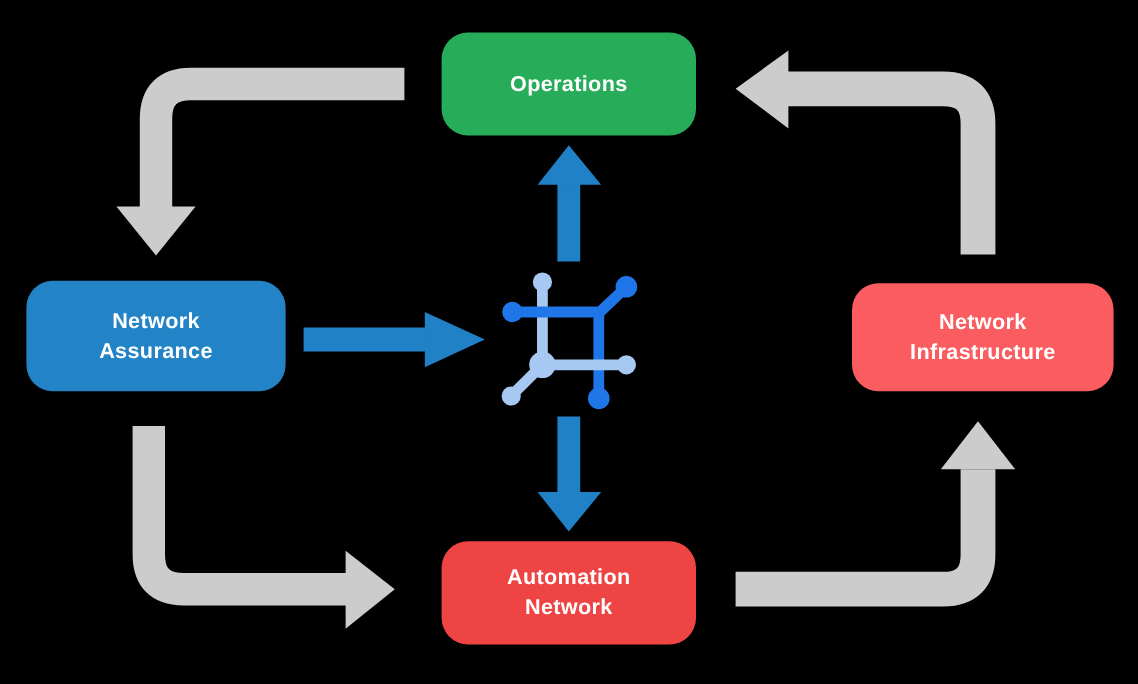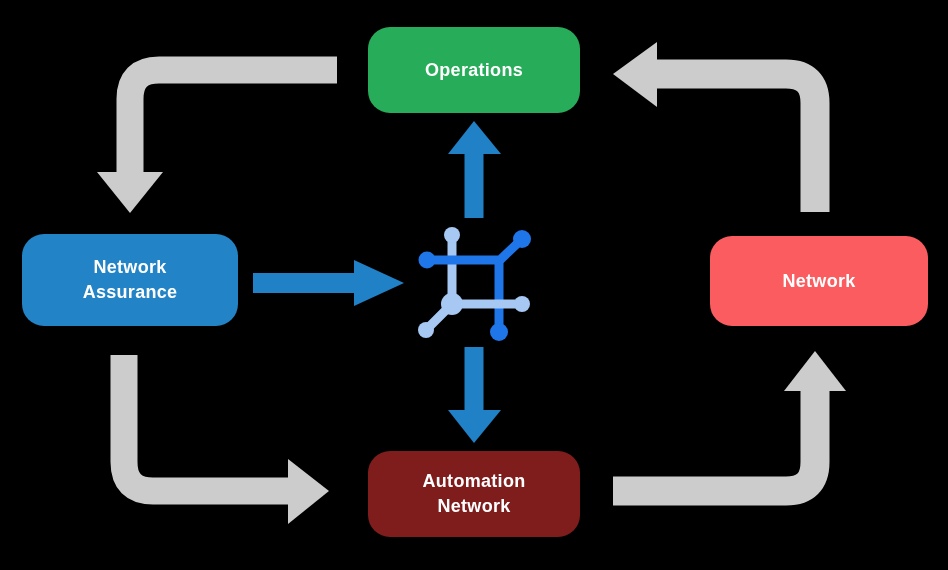--- a/index.html
+++ b/index.html
@@ -106,6 +106,7 @@
 
   <div class="node node-infrastructure" style="background: rgb(250, 92, 95);">
     <span>Network</span>
+    <span>Infrastructure</span>
   </div>
 
   <div class="node node-automation" style="background: #7f1d1d;">

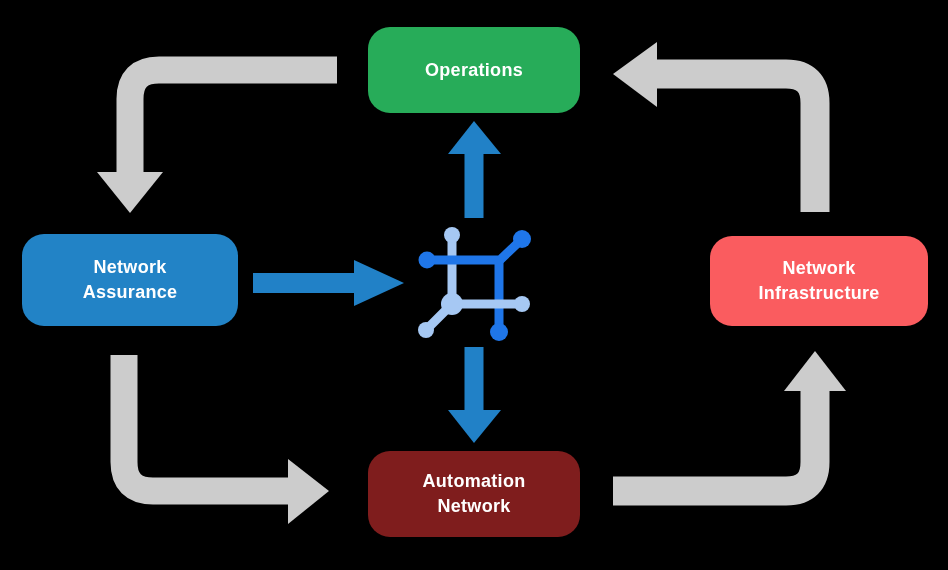--- a/index.html
+++ b/index.html
@@ -109,7 +109,7 @@
     <span>Infrastructure</span>
   </div>
 
-  <div class="node node-automation" style="background: #7f1d1d;">
+  <div class="node node-automation" style="background: #ef4444;">
     <span>Automation</span>
     <span>Network</span>
   </div>

